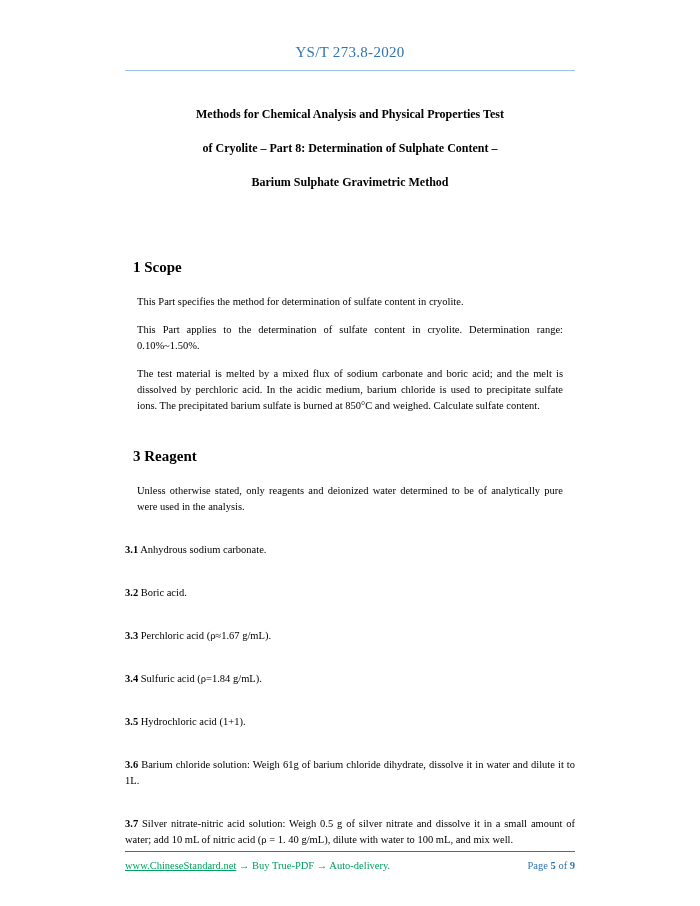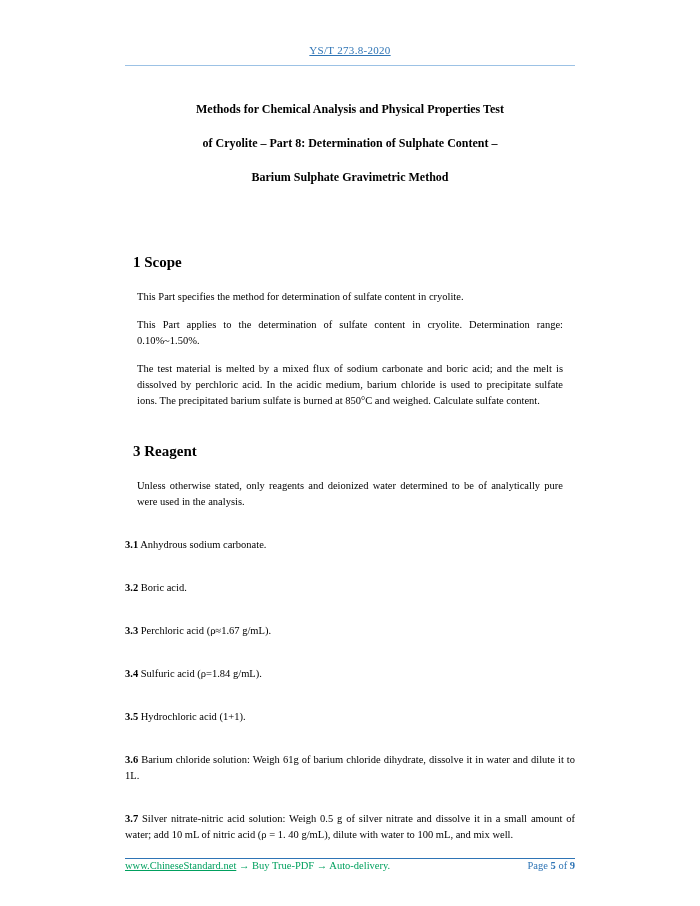--- a/index.html
+++ b/index.html
@@ -23,10 +23,9 @@
     padding-bottom: 9px;
   }
   .std-num {
-    font-size: 11px;
+    font-size: 15px;
     color: #2e74b5;
     letter-spacing: 0.3px;
-    text-decoration: underline;
   }
   .doc-title {
     margin: 26px 0 0 0;

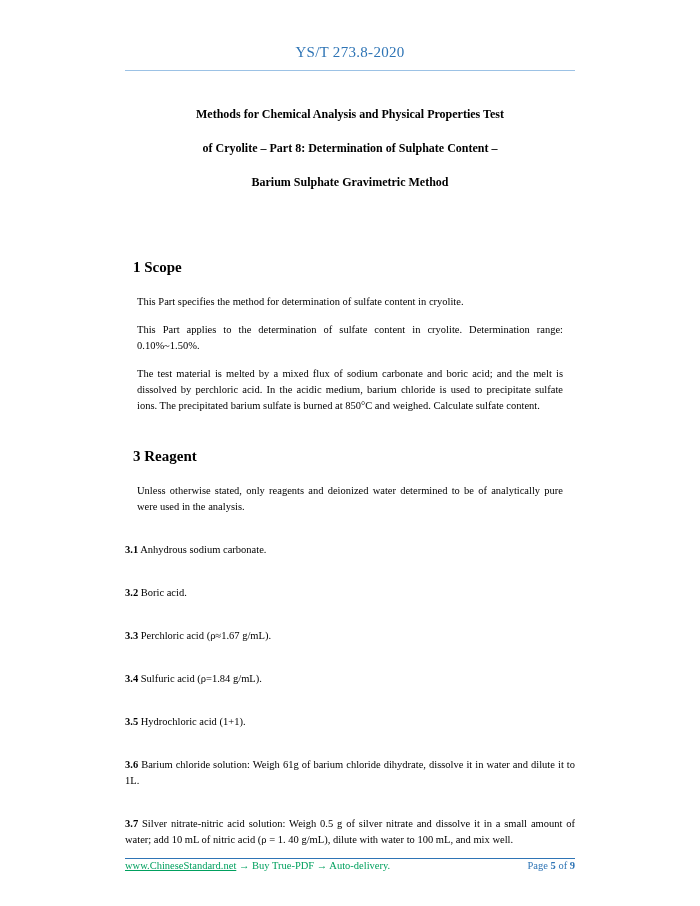--- a/index.html
+++ b/index.html
@@ -54,6 +54,7 @@
     position: absolute;
     left: 125px; right: 125px; bottom: 33px;
     border-top: 1px solid #2e74b5;
+    padding-top: 7px;
     display: flex;
     justify-content: space-between;
     align-items: baseline;

